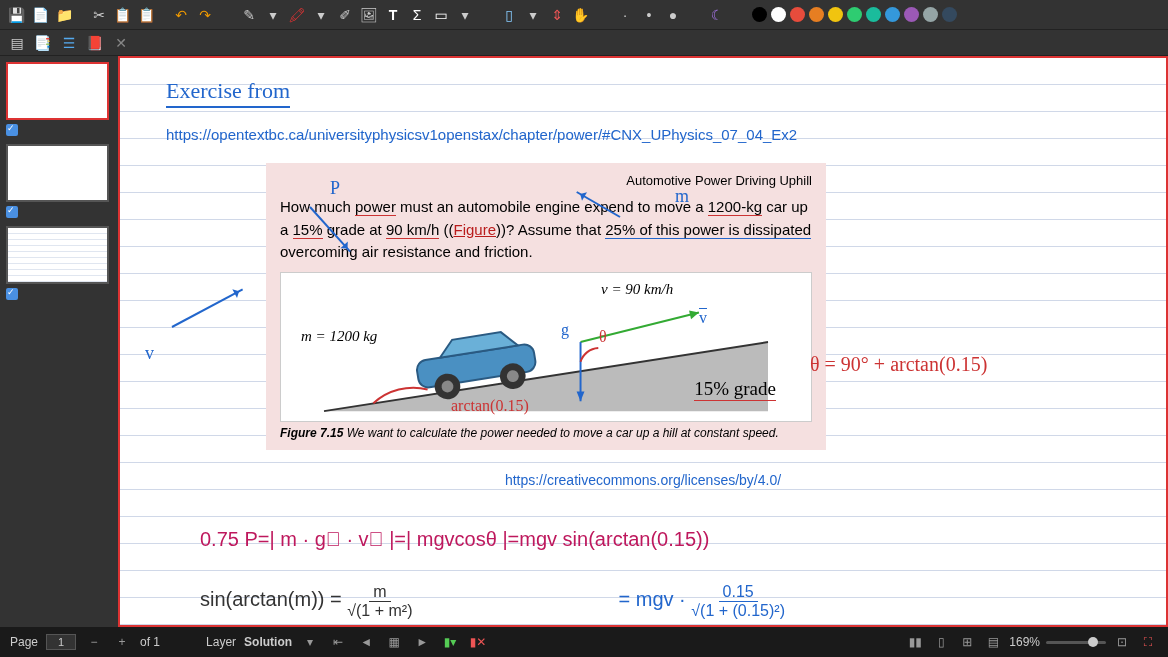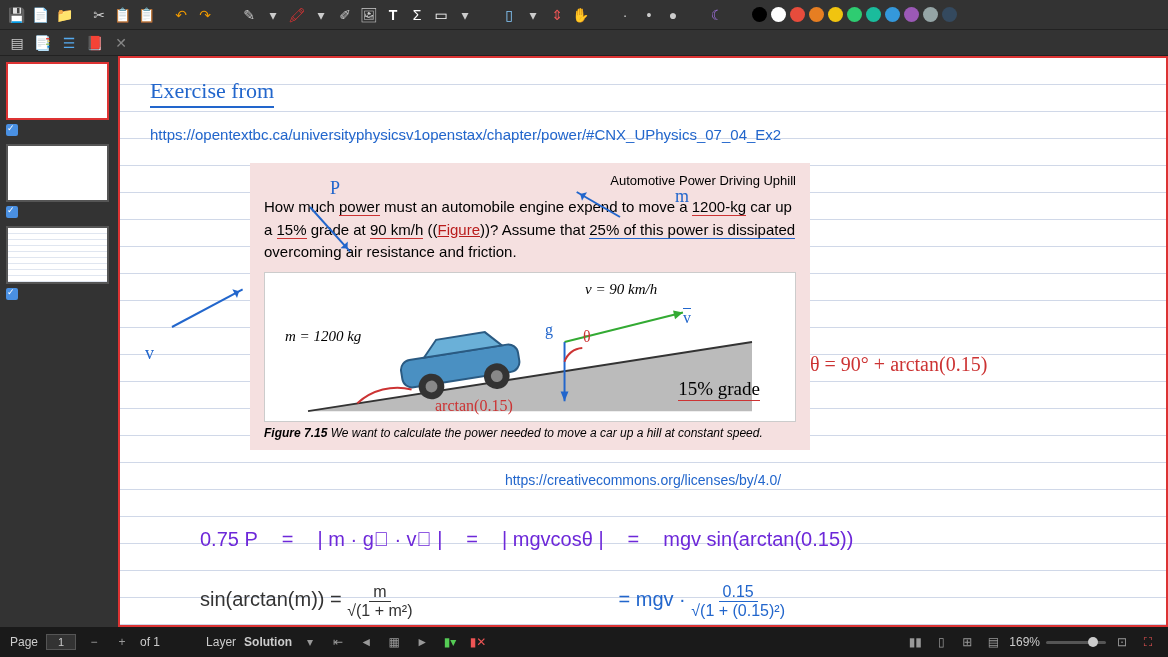--- a/index.html
+++ b/index.html
@@ -17,7 +17,7 @@
 .chk::after{content:"✓";color:#fff;font-size:9px;position:absolute;top:-1px;left:1px}
 .canvas{flex:1;background:#fff;border:2px solid #d33;position:relative;overflow:hidden}
 .ruled{position:absolute;inset:0;background:repeating-linear-gradient(to bottom,transparent 0,transparent 26px,#d0d8e8 26px,#d0d8e8 27px)}
-.content{position:absolute;inset:0;padding:20px 30px}
+.content{position:absolute;inset:0;padding:20px 46px}
 .hand-title{font-family:'Comic Sans MS',cursive;color:#2266cc;font-size:22px;border-bottom:2px solid #2266cc;display:inline-block;padding-bottom:2px}
 .url{color:#2266cc;font-size:15px;margin-top:18px;display:block}
 .problem-box{background:#f5e0e0;width:560px;margin:20px auto 0 100px;padding:10px 14px;font-family:'Times New Roman',serif;position:relative}

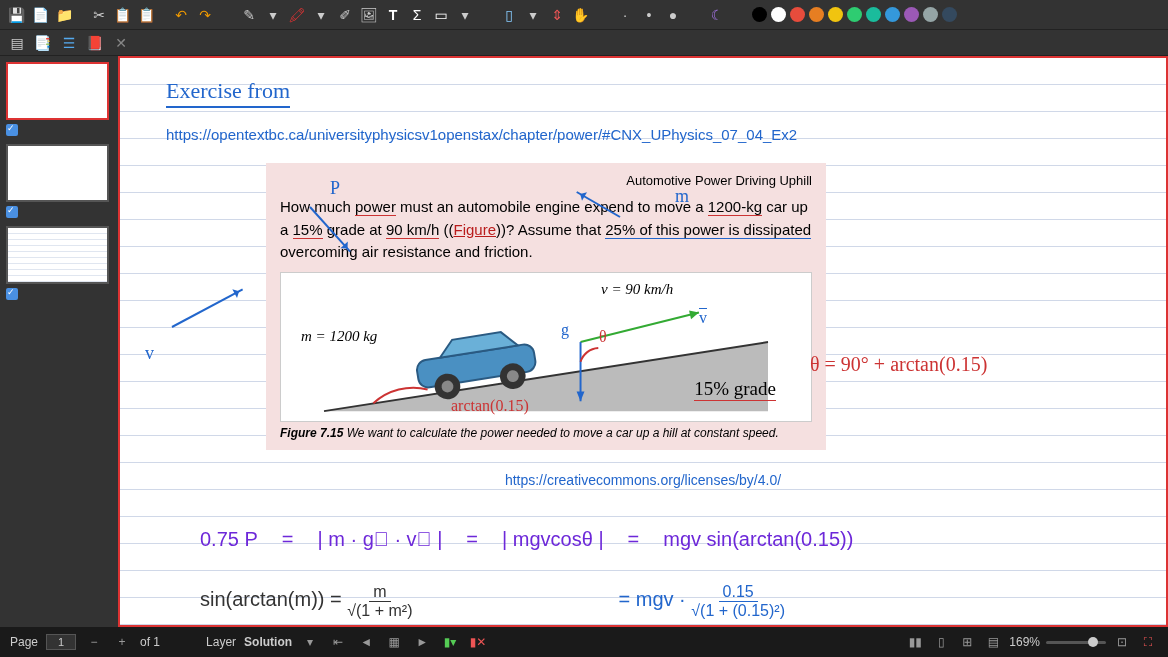--- a/index.html
+++ b/index.html
@@ -32,7 +32,7 @@
 .cc-link{text-align:center;color:#2266cc;font-size:14px;margin-top:22px}
 .hand-blue{font-family:'Comic Sans MS',cursive;color:#2266cc;position:absolute;font-size:18px}
 .hand-red{font-family:'Comic Sans MS',cursive;color:#c33;position:absolute;font-size:18px}
-.eq-line{position:absolute;left:80px;top:470px;font-family:'Comic Sans MS',cursive;color:#6d28d9;font-size:20px;display:flex;align-items:center;gap:24px}
+.eq-line{position:absolute;left:80px;top:470px;font-family:'Comic Sans MS',cursive;color:#be185d;font-size:20px;display:flex;align-items:center;}
 .eq-line2{position:absolute;left:80px;top:525px;display:flex;align-items:center;gap:18px}
 .serif-eq{font-family:'Times New Roman',serif;font-size:20px;color:#333}
 .frac{display:inline-flex;flex-direction:column;align-items:center;vertical-align:middle;font-size:16px}

